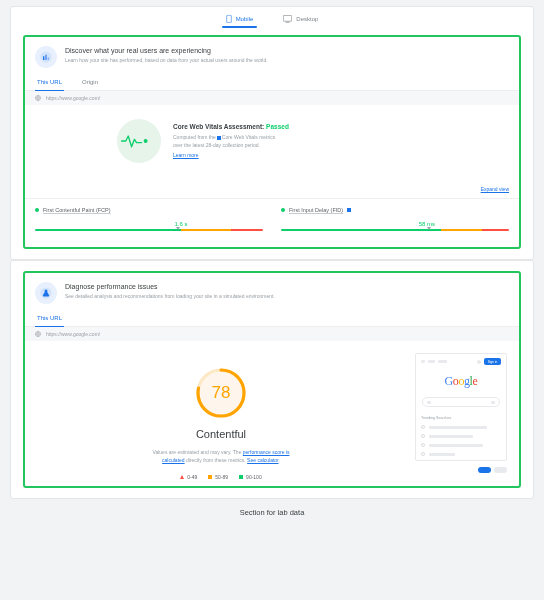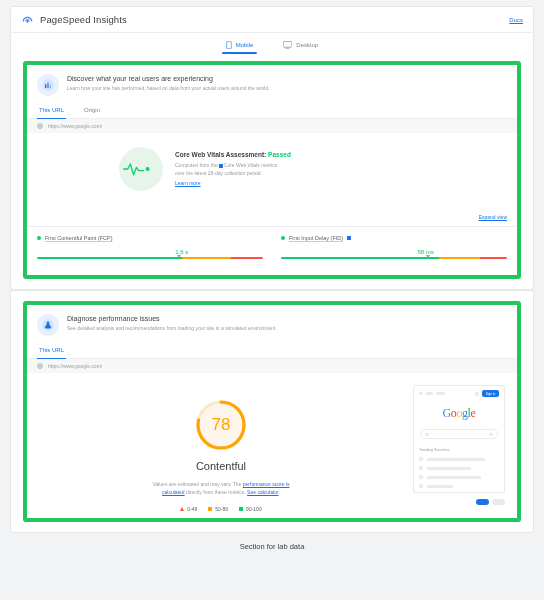--- a/index.html
+++ b/index.html
@@ -240,18 +240,6 @@
 
   <div class="card">
 
-    <div class="appbar">
-      <span class="logo-icon">
-        <svg viewBox="0 0 24 24" width="13" height="13">
-          <path d="M12 5C6.9 5 3 9 3 13.7h2.2C5.2 10.1 8.2 7.2 12 7.2s6.8 2.9 6.8 6.5H21C21 9 17.1 5 12 5z" fill="#4285f4"></path>
-          <path d="M12 9.4c-2.3 0-4.2 1.9-4.2 4.3h8.4c0-2.4-1.9-4.3-4.2-4.3z" fill="#5e97f6"></path>
-          <circle cx="12" cy="14.6" r="1.5" fill="#1a73e8"></circle>
-        </svg>
-      </span>
-      <span class="app-title">PageSpeed Insights</span>
-      <span class="appbar-spacer"></span>
-      <a class="docs-link" href="#">Docs</a>
-    </div>
 
     <div class="device-tabs">
       <div class="dev-tab active">

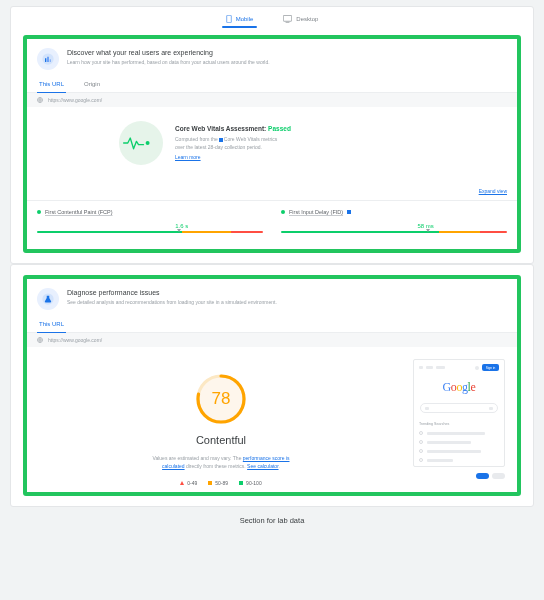--- a/index.html
+++ b/index.html
@@ -52,7 +52,7 @@
   
   .panel {
     margin: 4px 12px 10px 12px;
-    border: 4px solid #22c55e;
+    border: 2px solid #22c55e;
     border-radius: 3px;
     background: #fff;
   }

